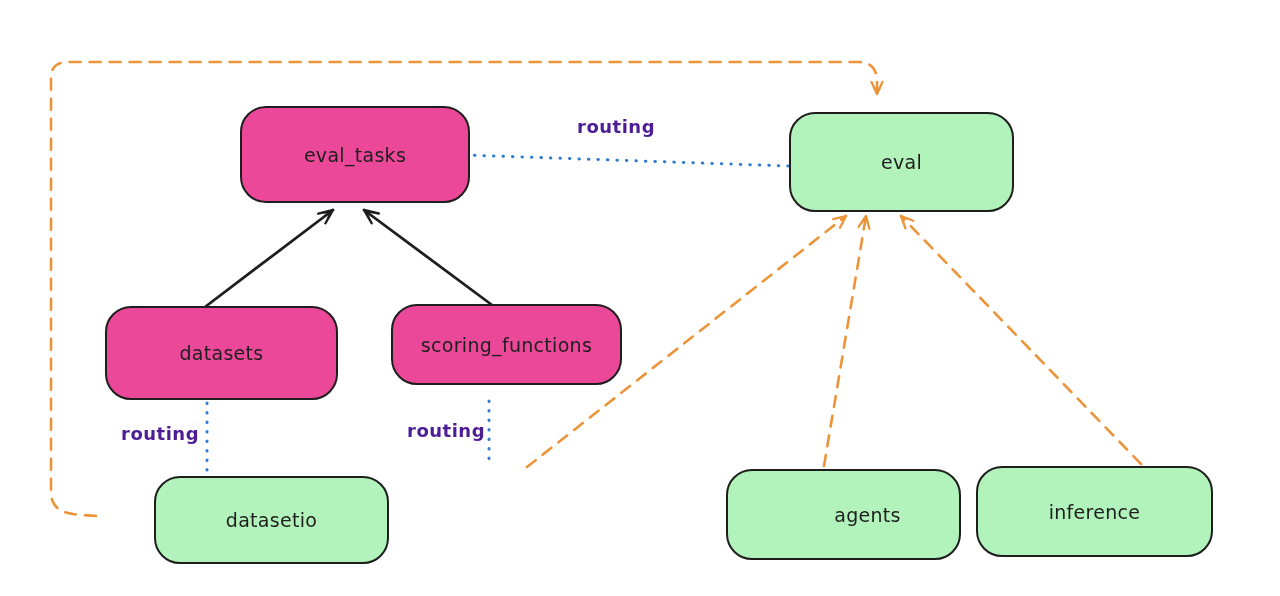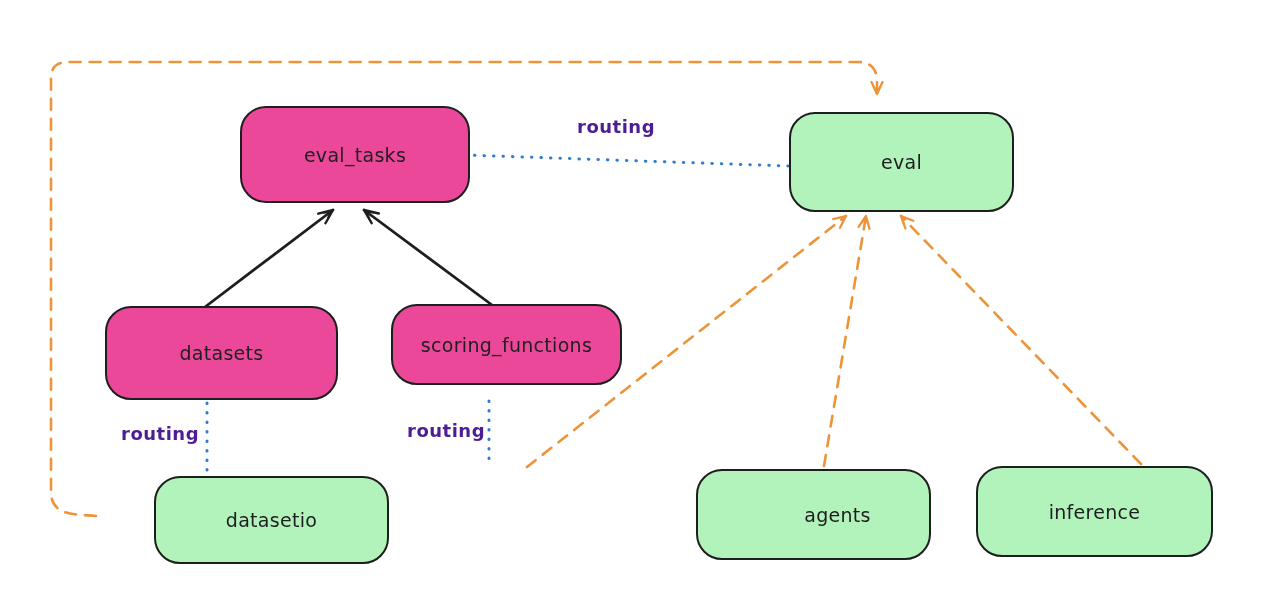--- a/index.html
+++ b/index.html
@@ -29,7 +29,7 @@
   .n-scoring_functions{left:383px;top:304px;width:231px;height:81px;}
   .n-datasetio{left:107px;top:476px;width:235px;height:88px;margin-left:47px;}
   .n-scoring{left:386px;top:469px;width:236px;height:91px;}
-  .n-agents{left:696px;top:469px;width:235px;height:91px;padding-left:48px;}
+  .n-agents{left:726px;top:469px;width:235px;height:91px;padding-left:48px;}
   .n-inference{left:976px;top:466px;width:237px;height:91px;}
   .routing{
     position:absolute;

